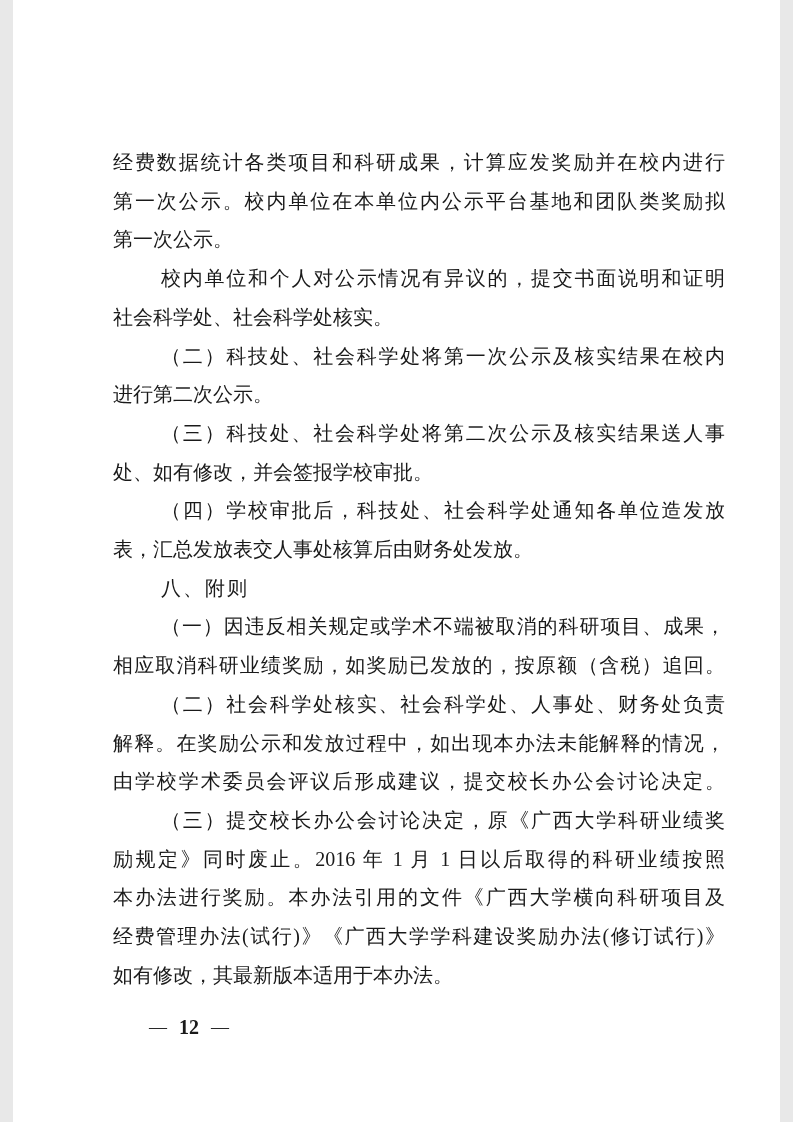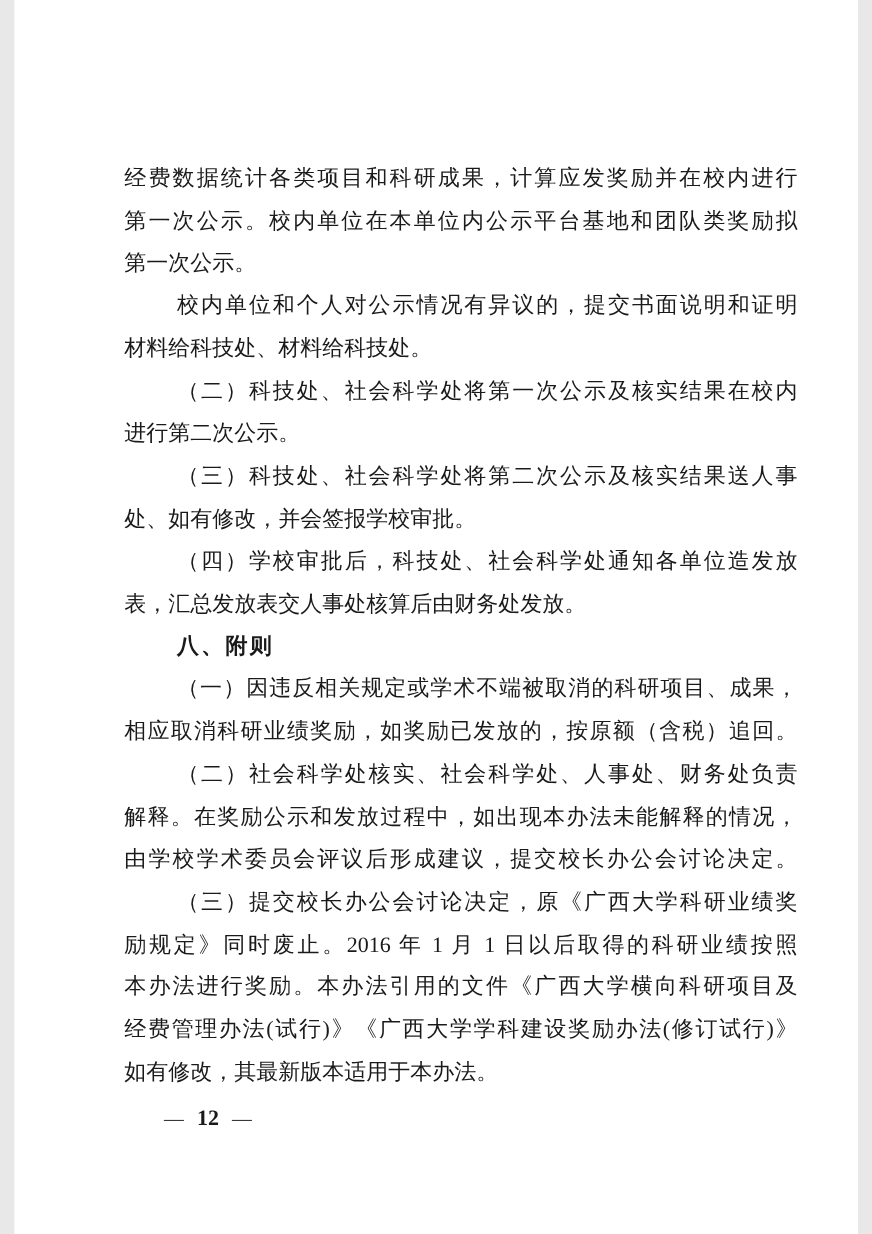--- a/index.html
+++ b/index.html
@@ -72,7 +72,7 @@
       </div>
       <div class="para indent">
         <div class="line fill">校内单位和个人对公示情况有异议的，提交书面说明和证明</div>
-        <div class="line">材料给科技处、材料给科技处。</div>
+        <div class="line">社会科学处、社会科学处核实。</div>
       </div>
       <div class="para indent">
         <div class="line fill">（二）科技处、社会科学处将第一次公示及核实结果在校内</div>

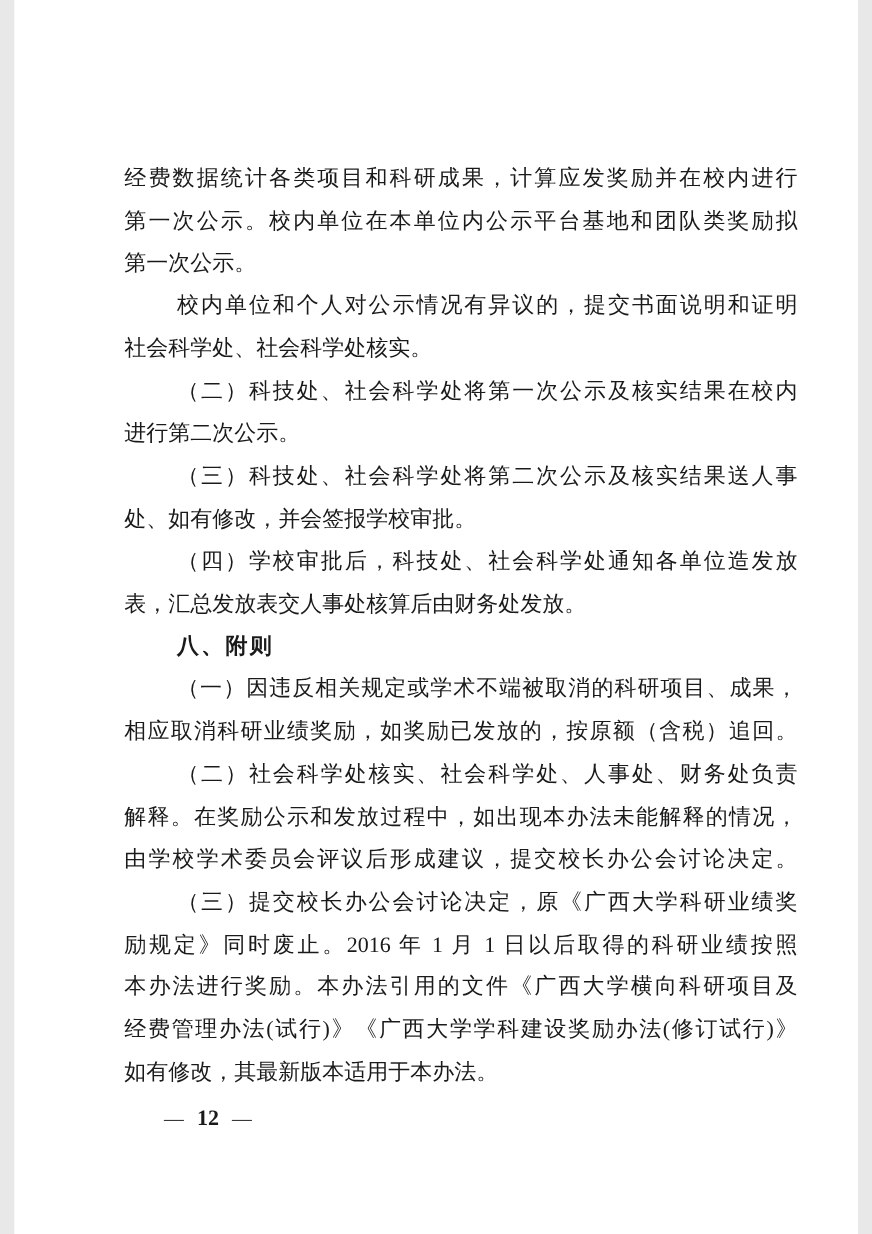--- a/index.html
+++ b/index.html
@@ -38,7 +38,7 @@
   }
   .para.heading {
     font-family: "Liberation Sans", "DejaVu Sans", sans-serif;
-    font-weight: bold;
+    font-weight: normal;
     letter-spacing: 2px;
   }
   .footer {

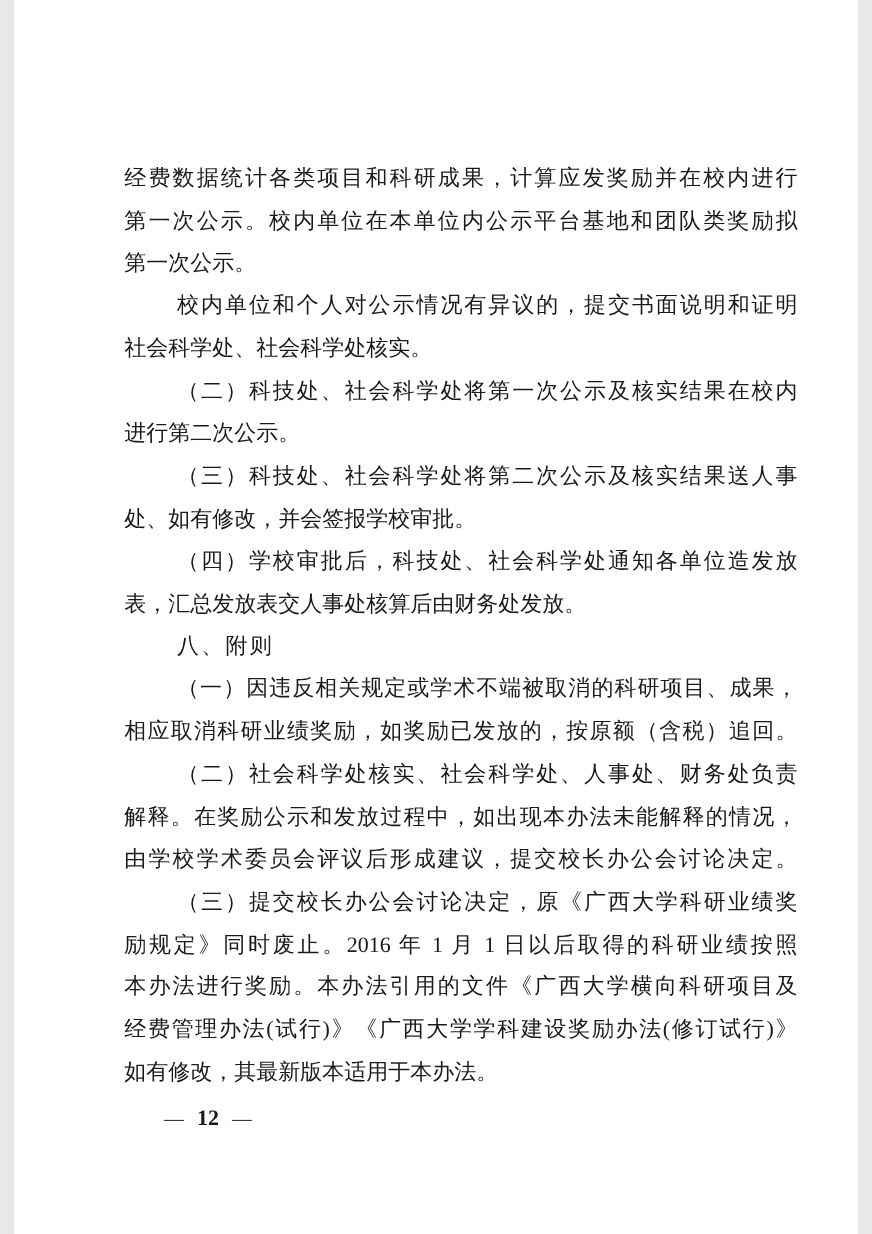--- a/index.html
+++ b/index.html
@@ -56,7 +56,7 @@
   .footer .num {
     font-weight: bold;
     font-size: 20px;
-    margin: 6px 12px;
+    margin: 16px 12px;
     font-family: "Liberation Serif", "DejaVu Serif", serif;
   }
 </style>

